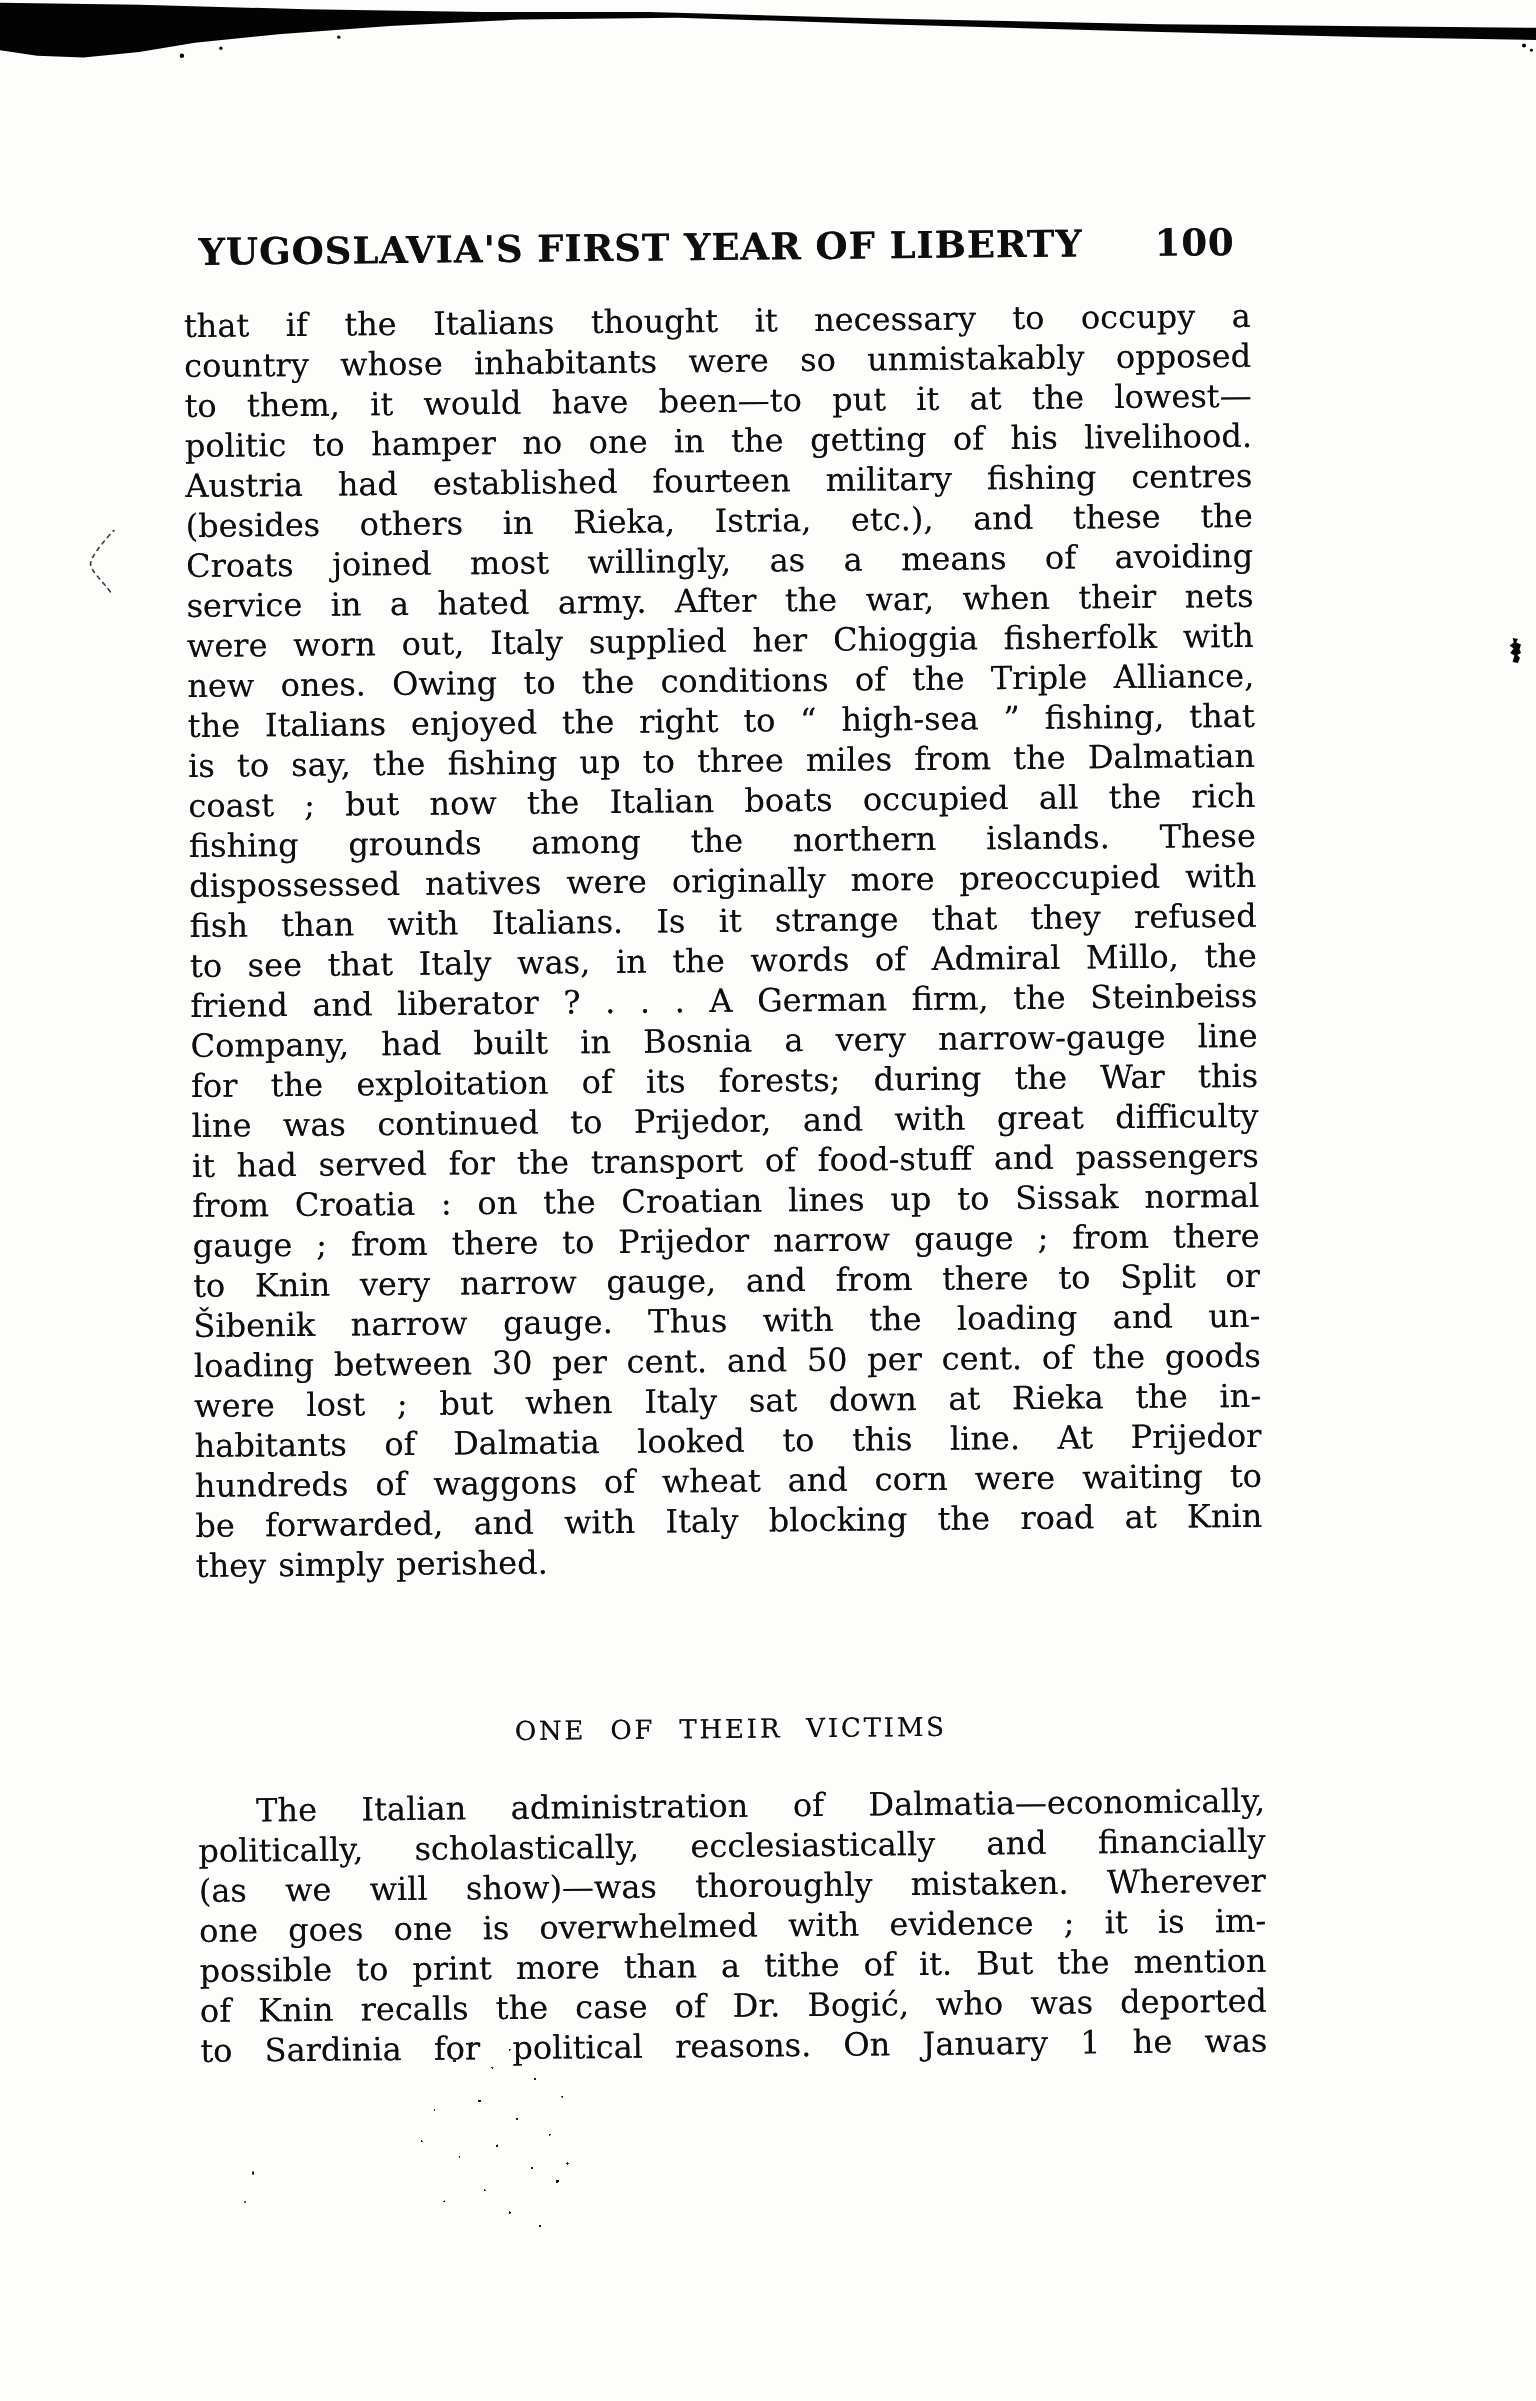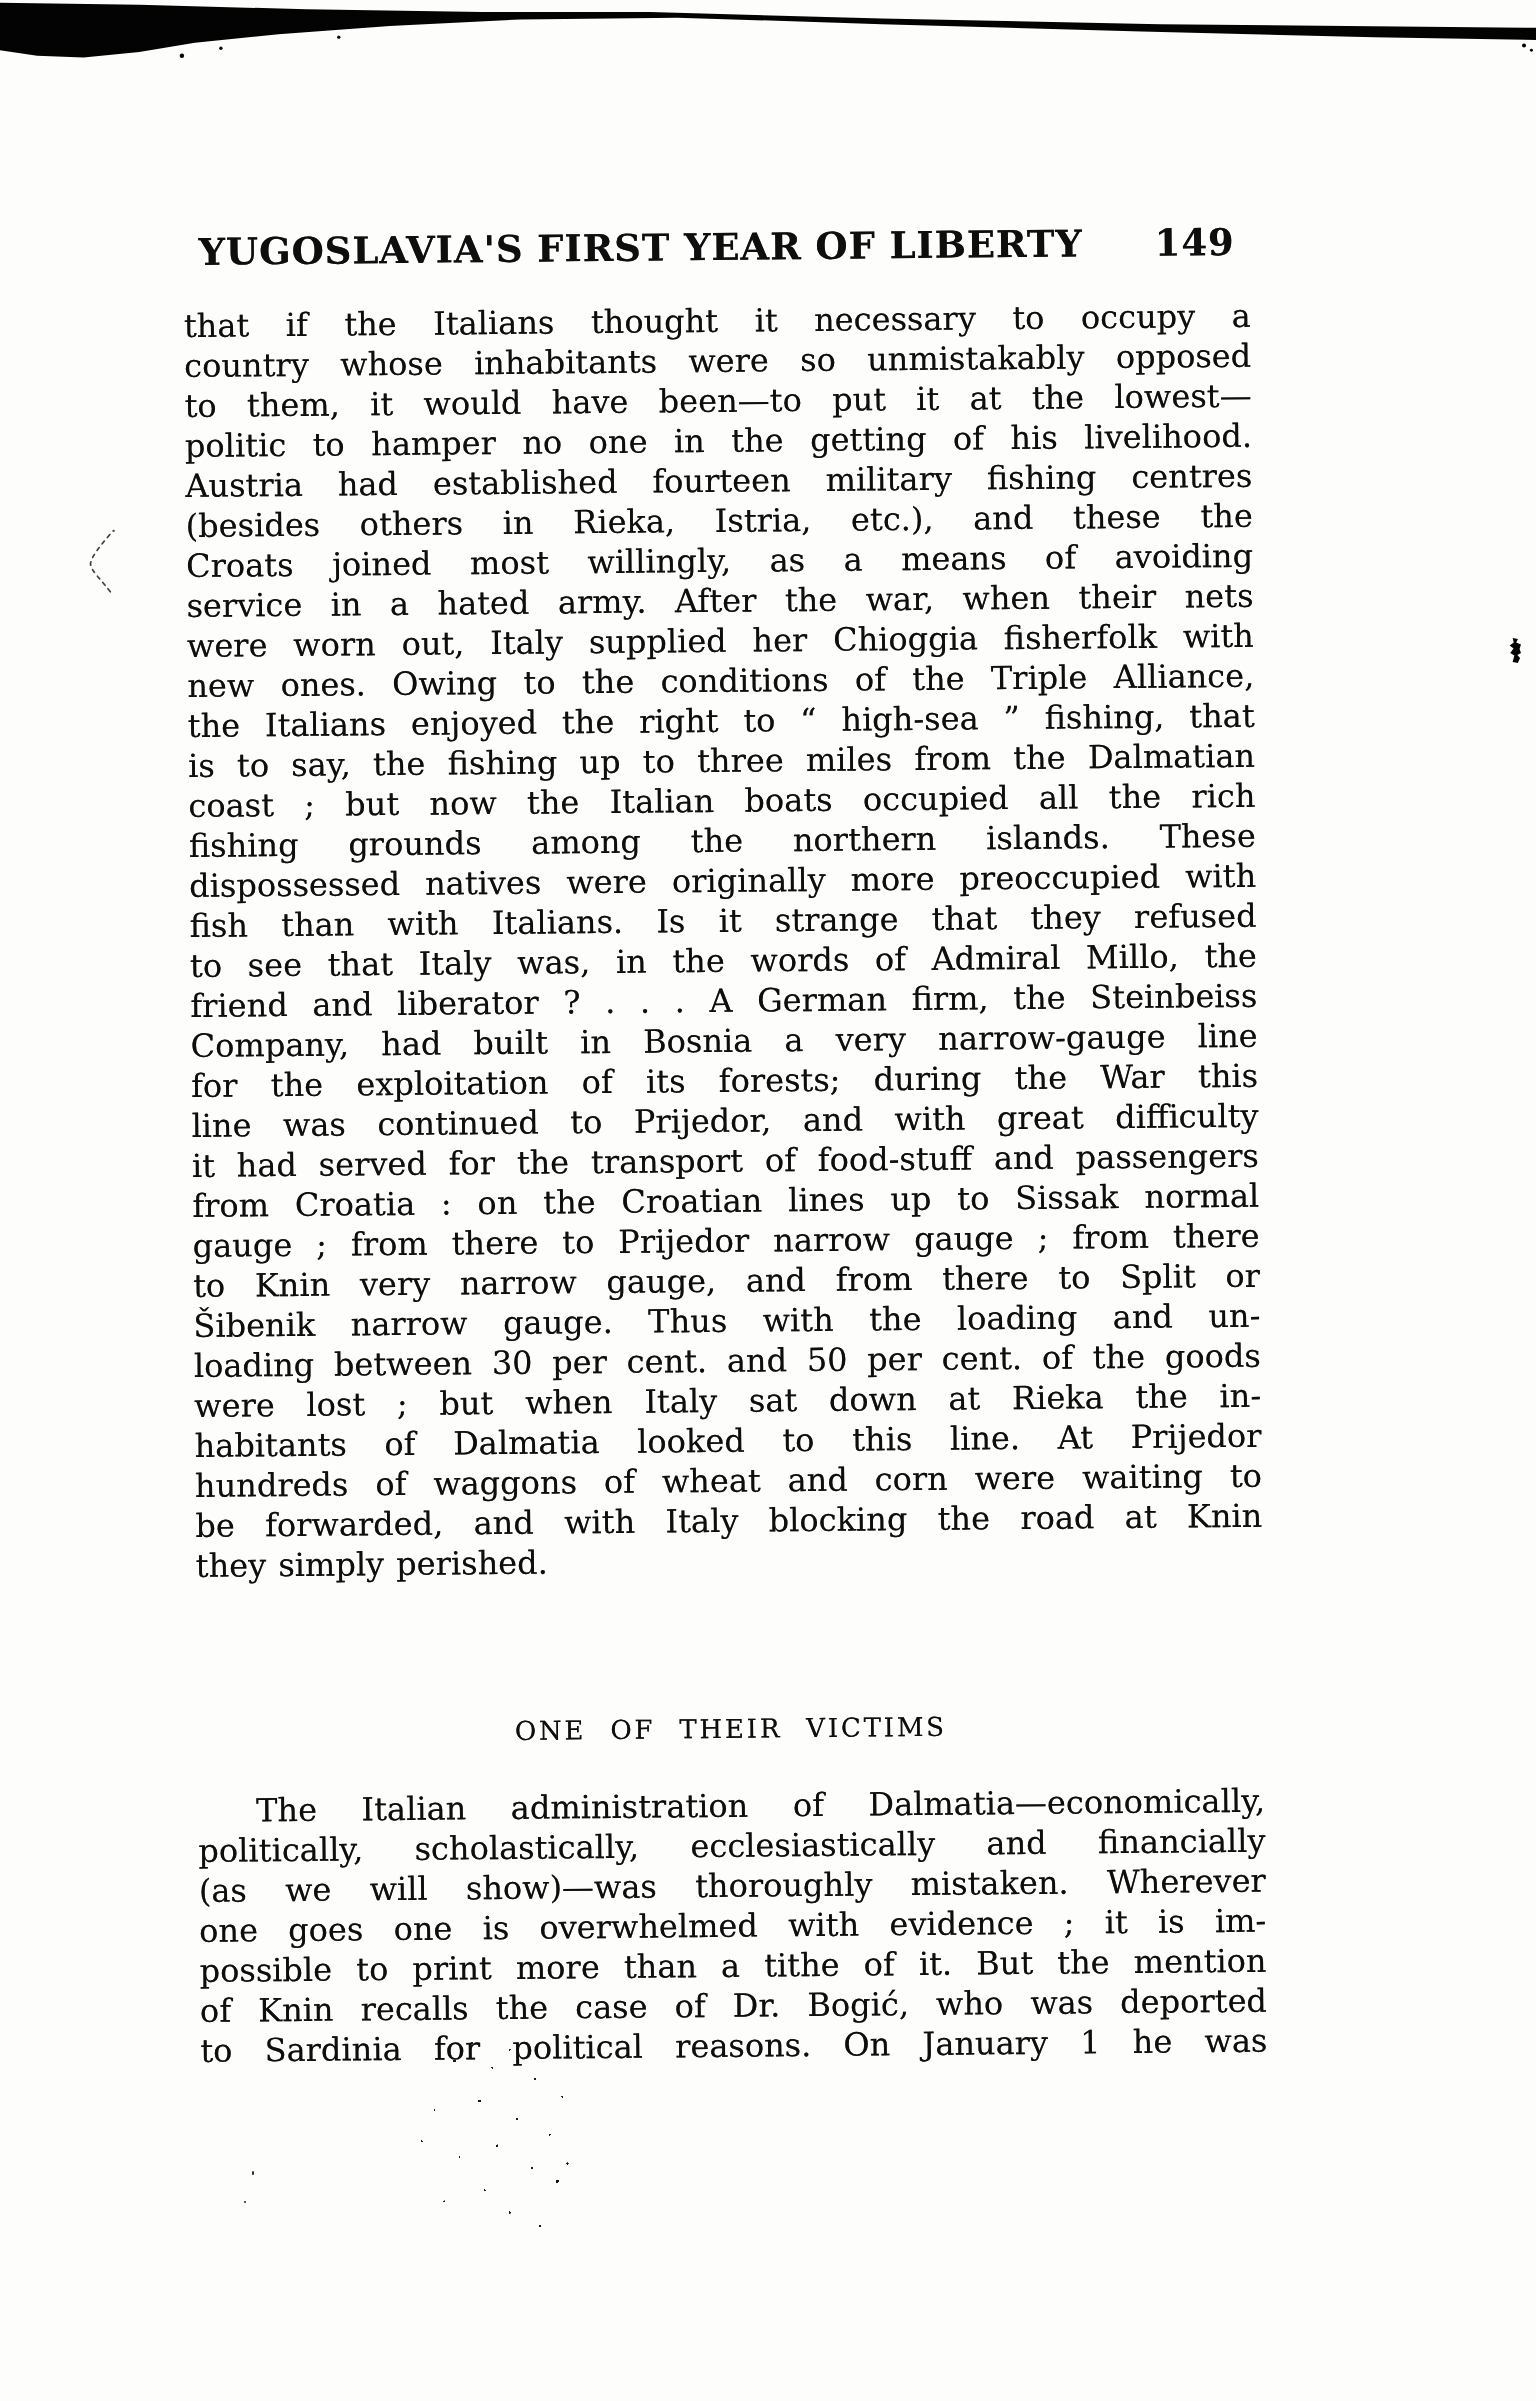--- a/index.html
+++ b/index.html
@@ -129,7 +129,7 @@
 
     <div class="running-head">
       <span>YUGOSLAVIA'S FIRST YEAR OF LIBERTY</span>
-      <span>149</span>
+      <span>100</span>
     </div>
 
     <div id="para1" class="para">

